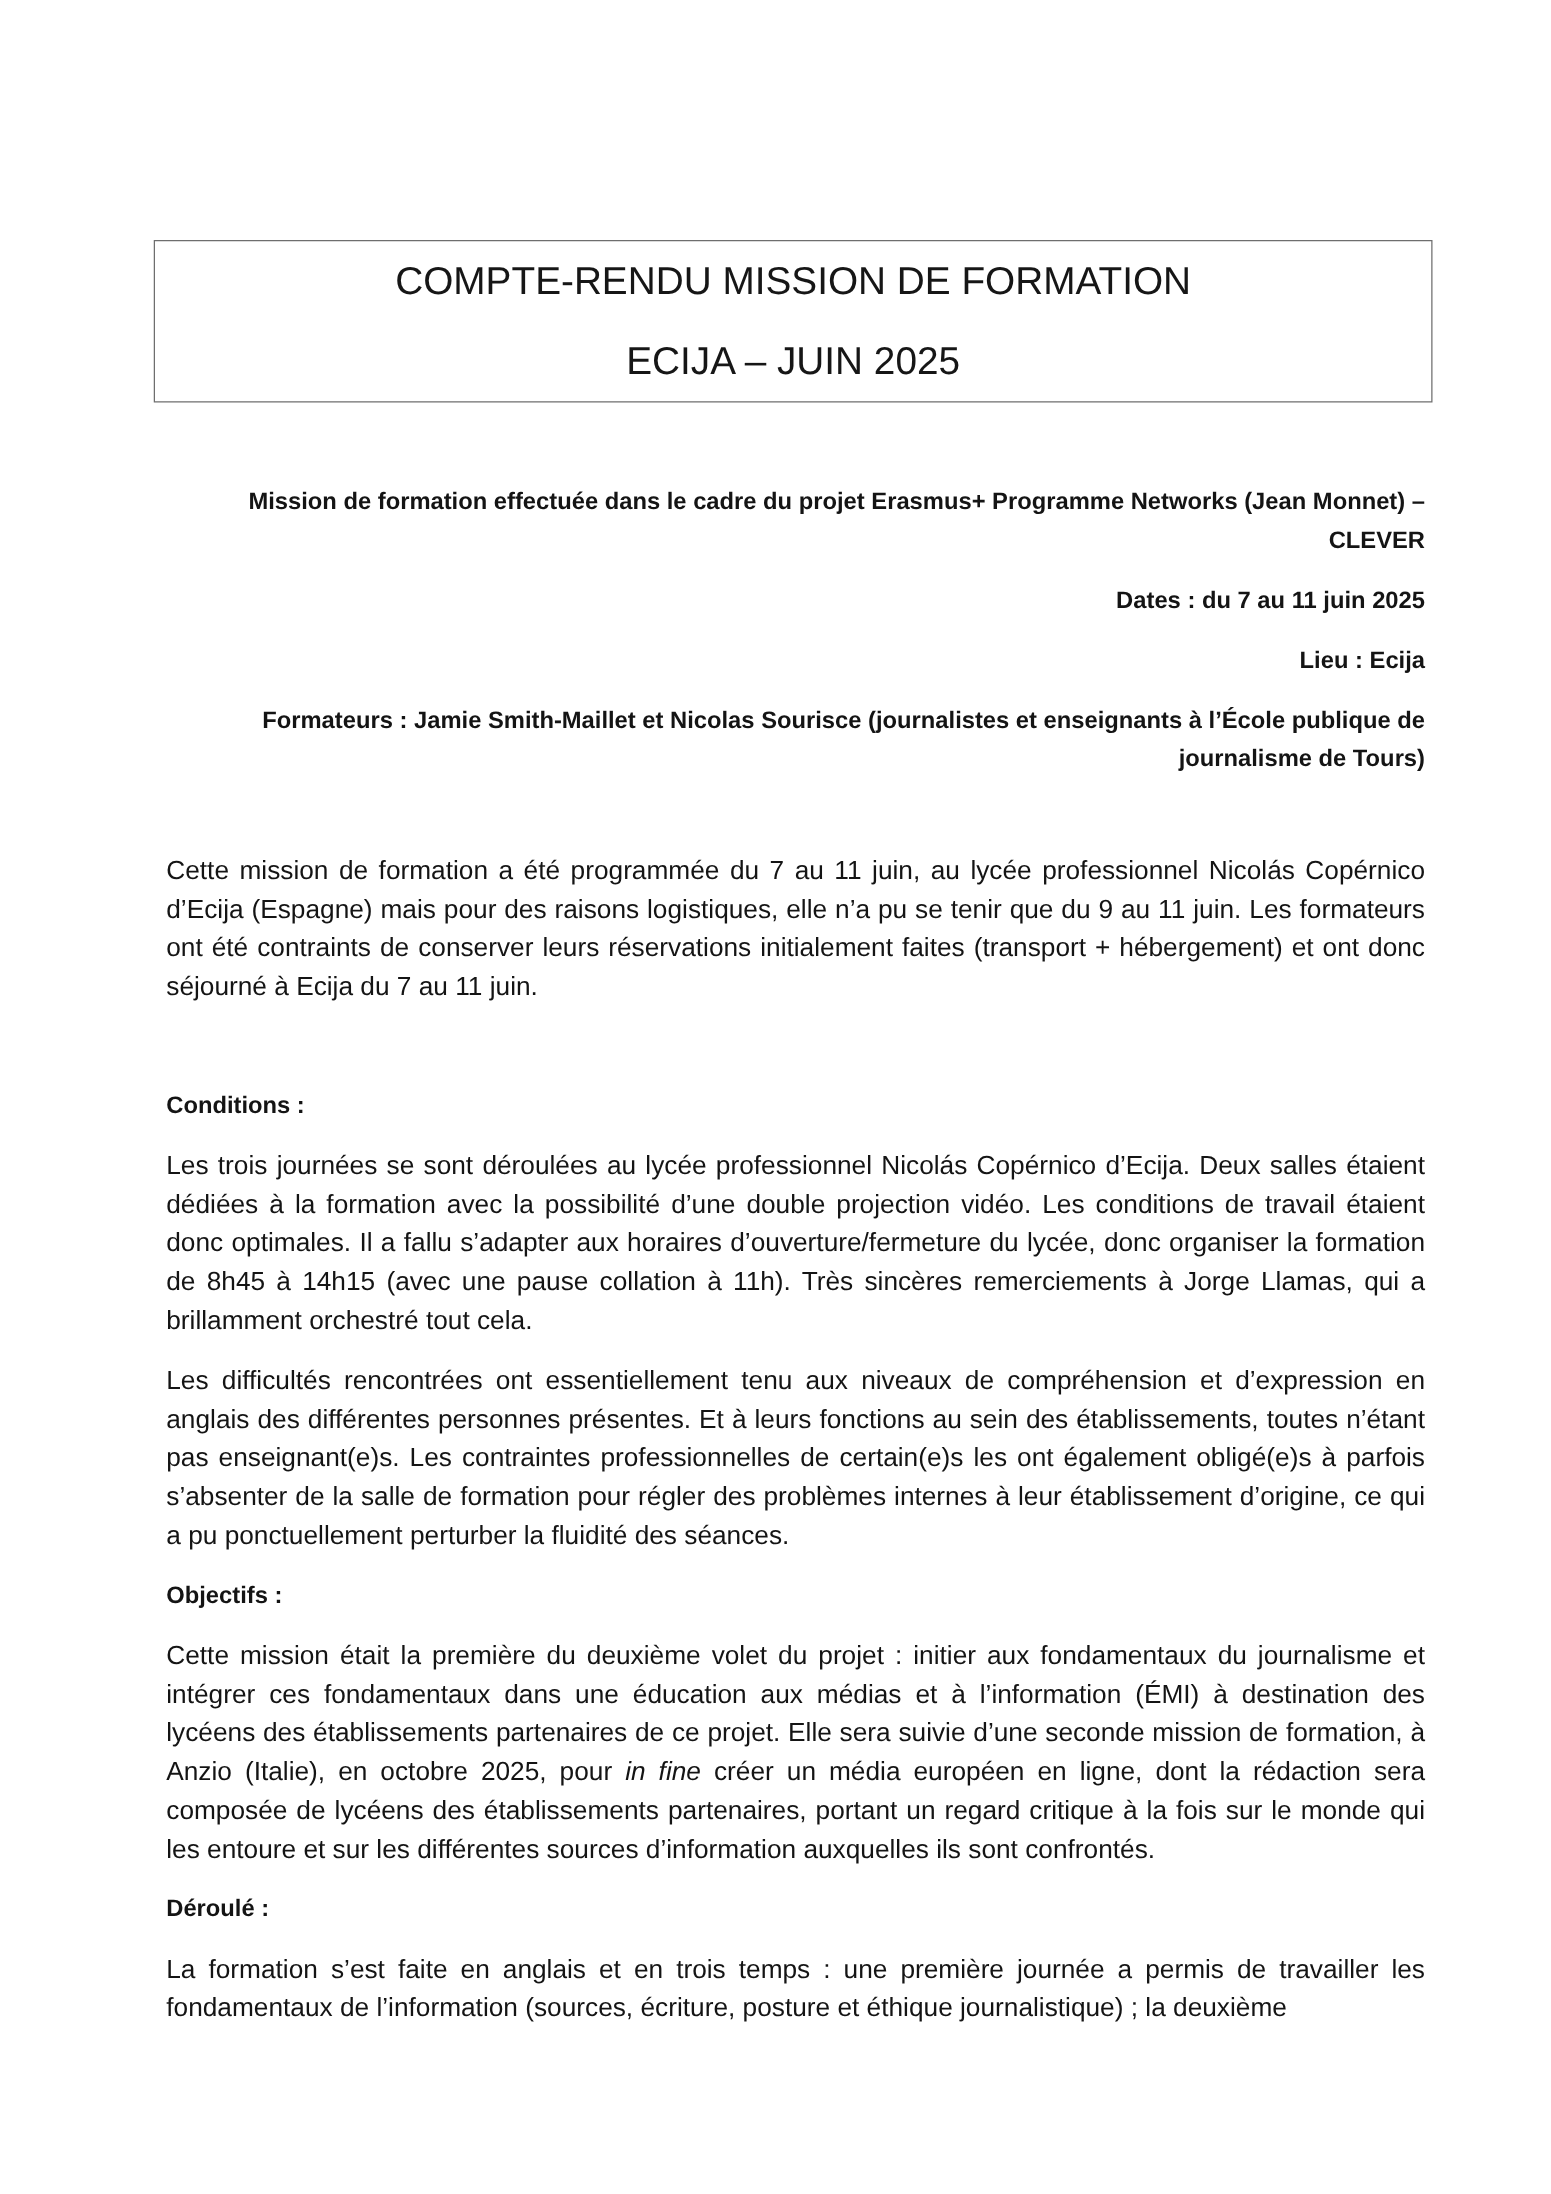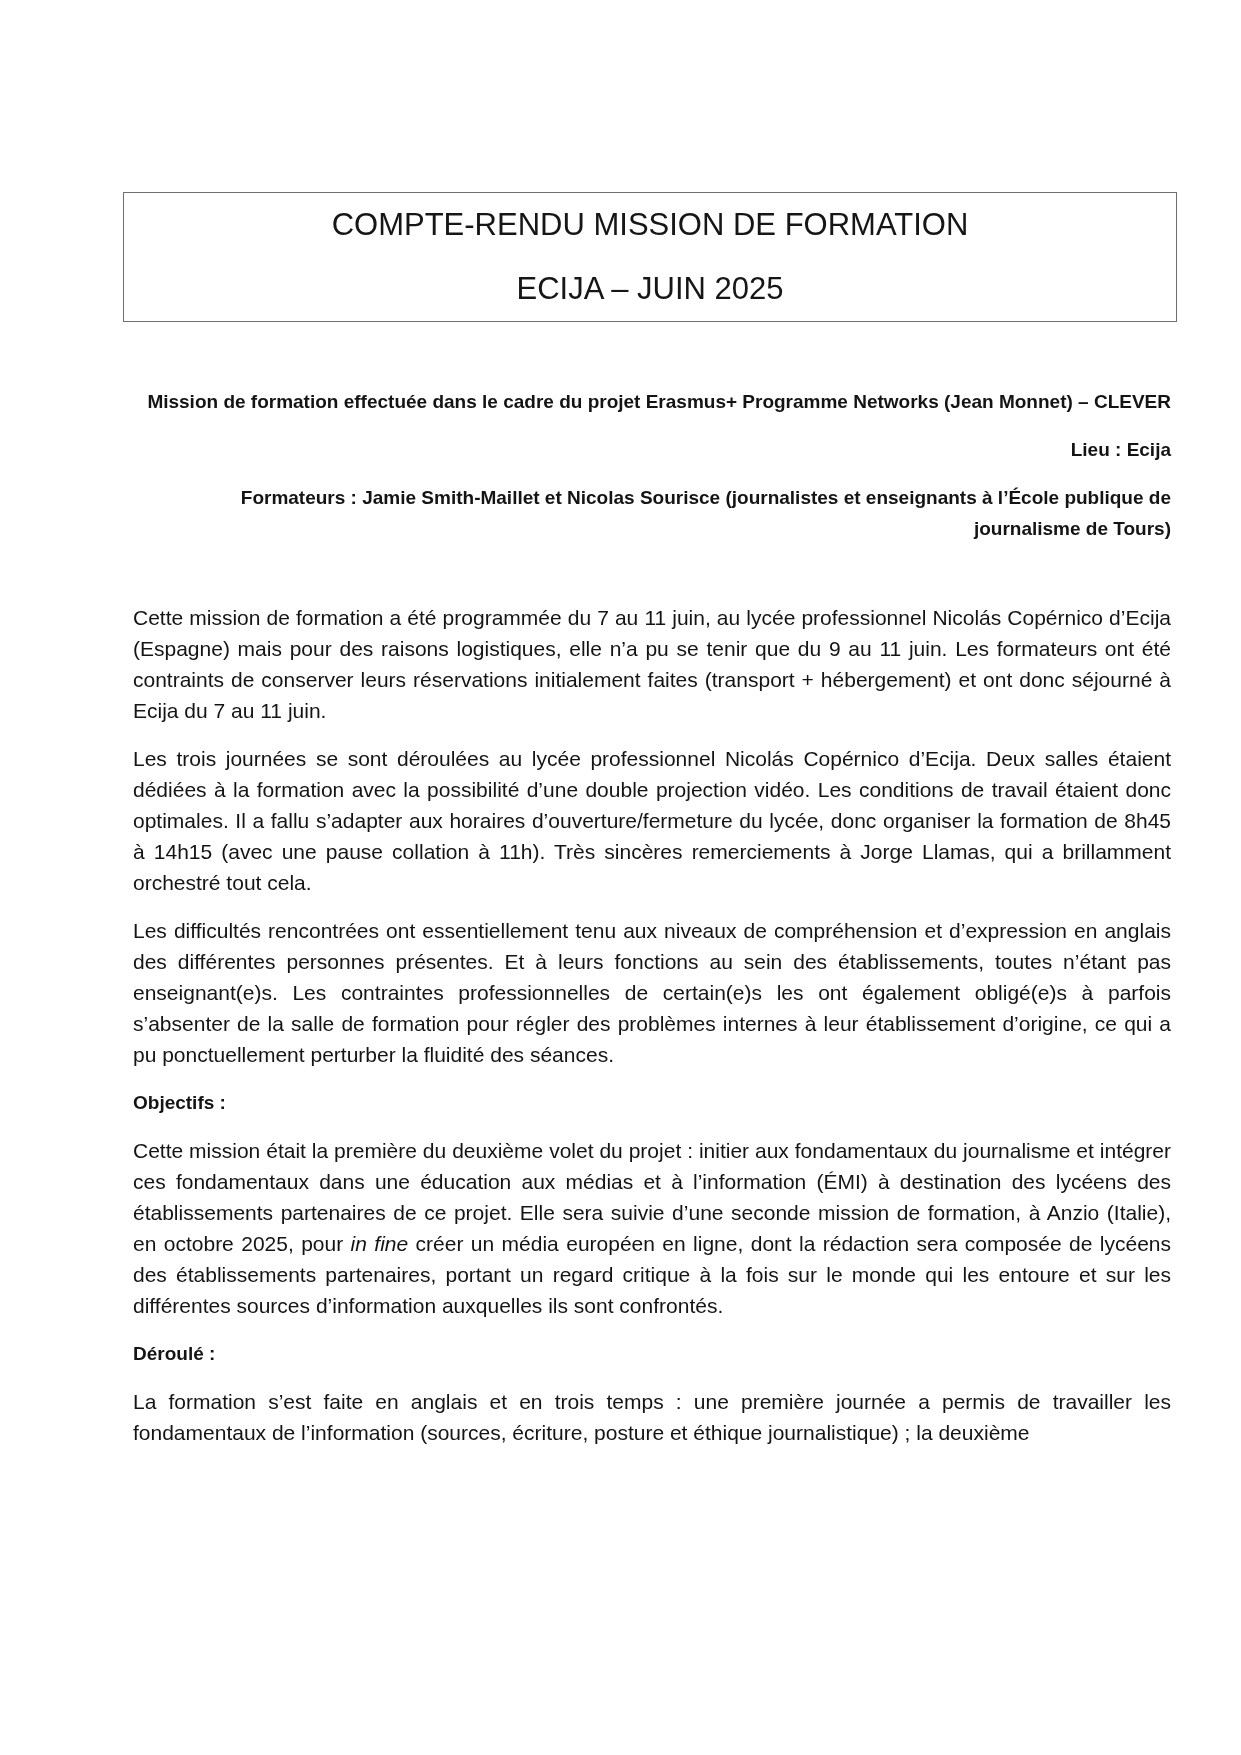--- a/index.html
+++ b/index.html
@@ -12,7 +12,7 @@
     width: 1241px;
     height: 1755px;
     box-sizing: border-box;
-    padding: 192px 70px 0 133px;
+    padding: 192px 101px 0 133px;
     background: #ffffff;
     color: #141414;
     font-family: "Liberation Sans", "DejaVu Sans", sans-serif;

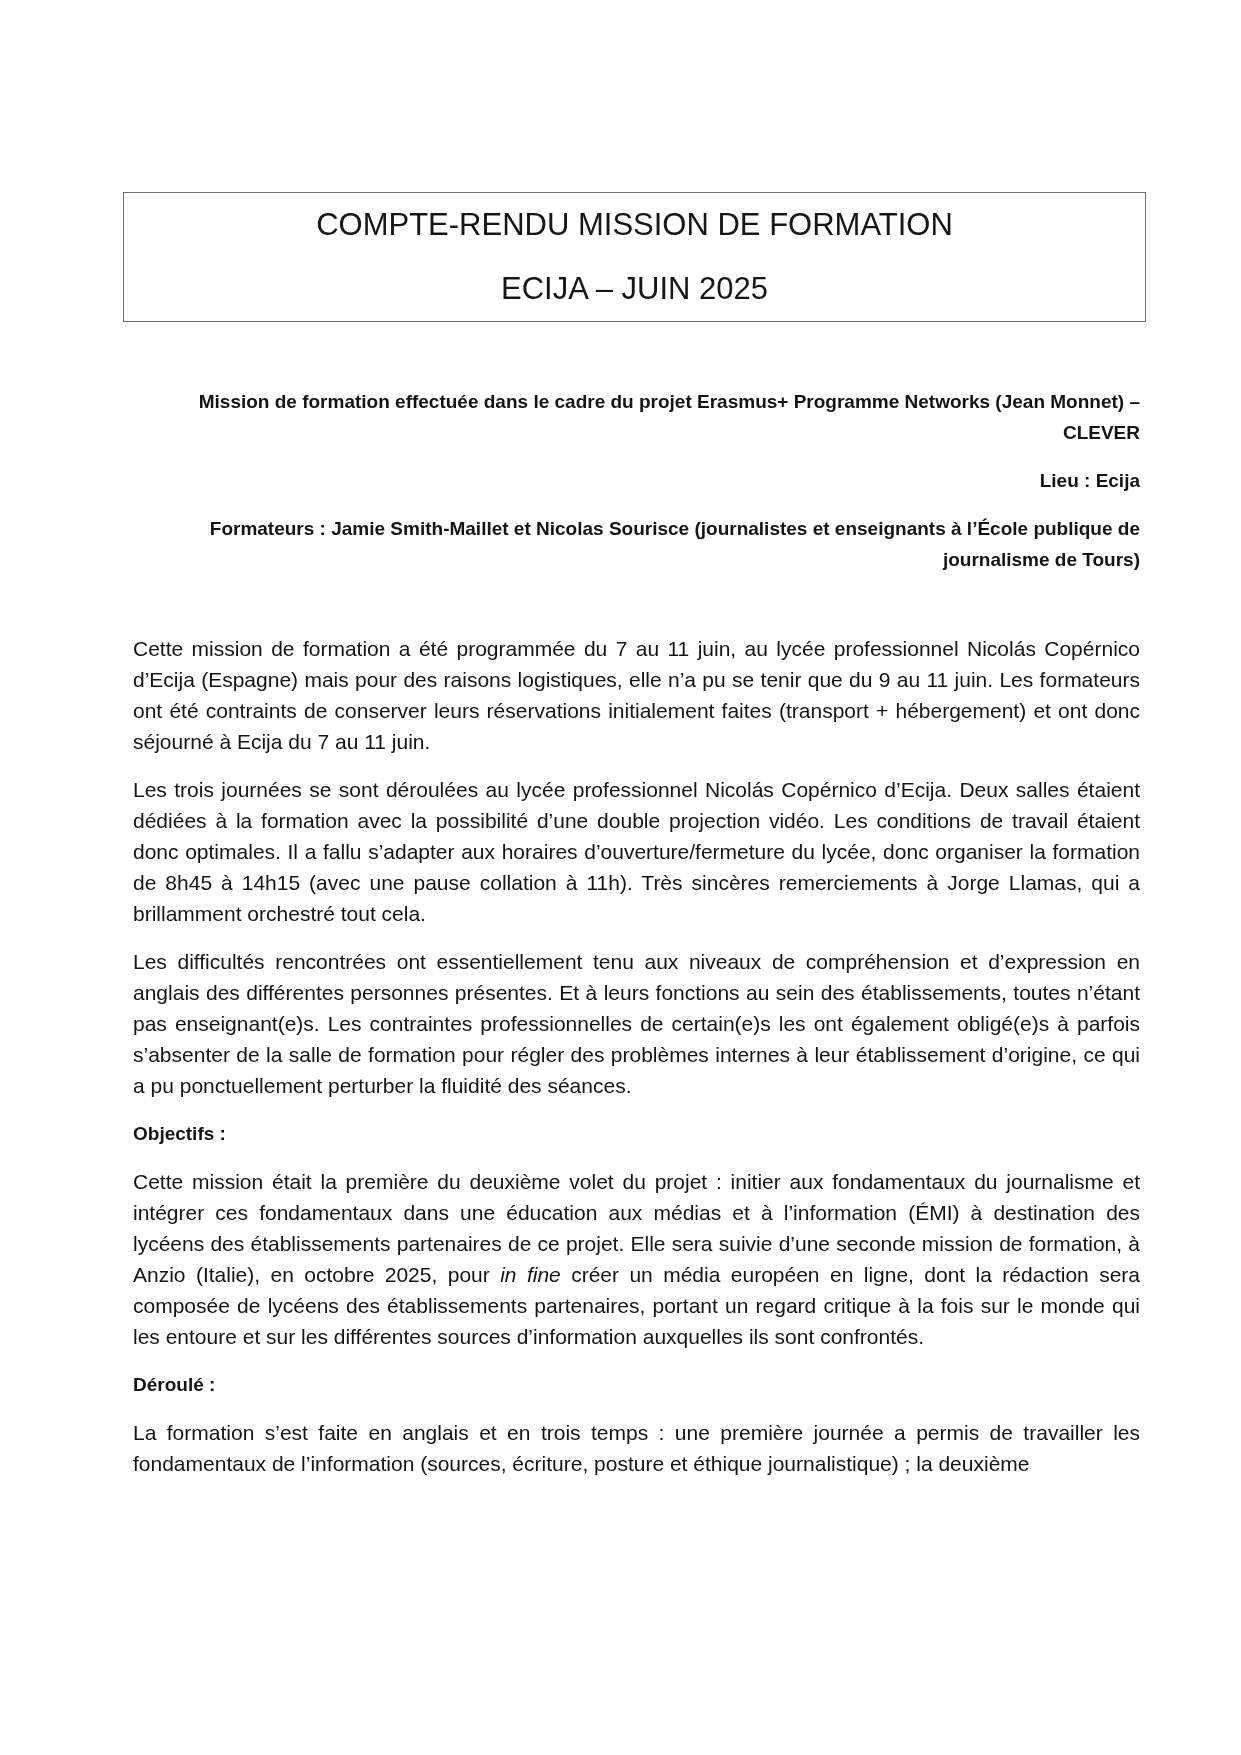--- a/index.html
+++ b/index.html
@@ -78,6 +78,7 @@
 
   <p class="meta intro-meta">Mission de formation effectuée dans le cadre du projet Erasmus+ Programme Networks (Jean Monnet) – CLEVER</p>
 
+  <p class="meta">Dates : du 7 au 11 juin 2025</p>
 
   <p class="meta">Lieu : Ecija</p>
 

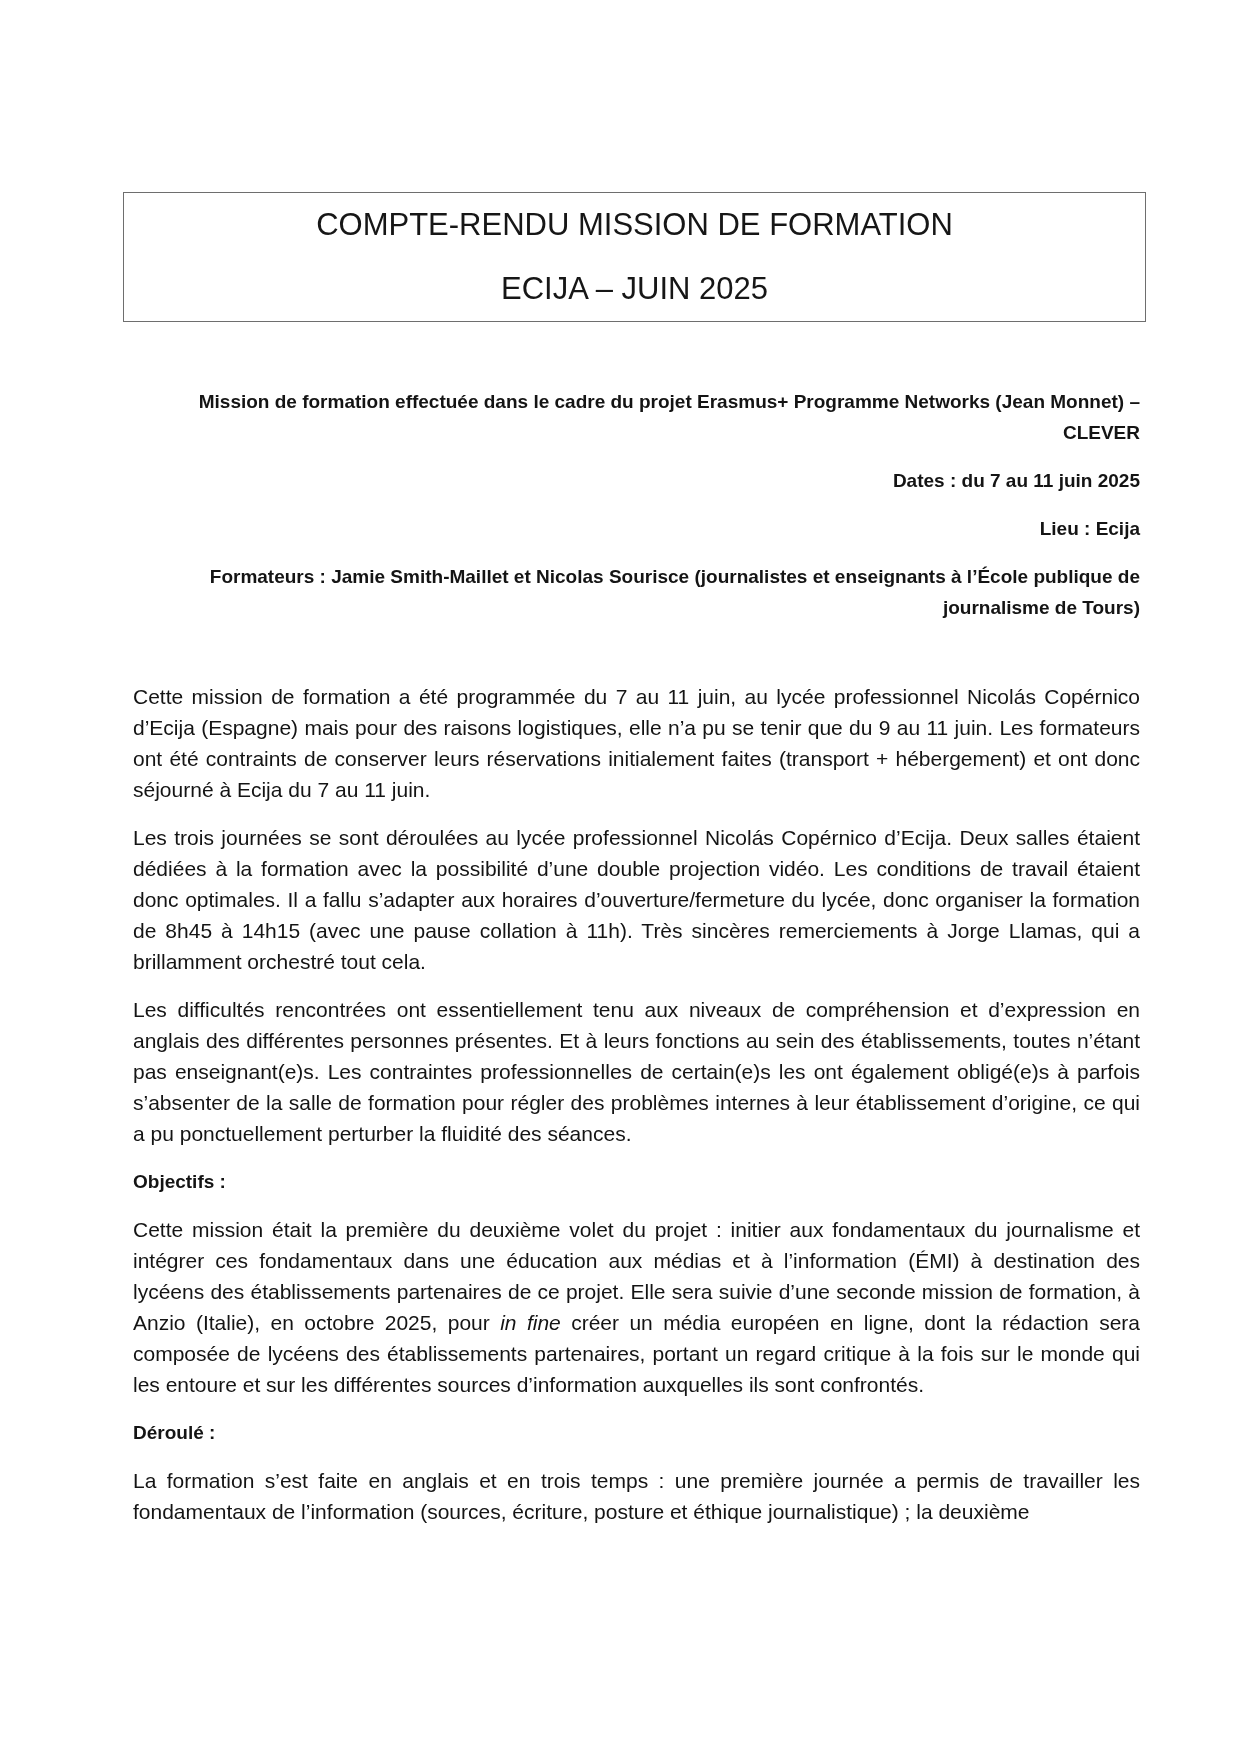--- a/index.html
+++ b/index.html
@@ -86,6 +86,7 @@
 
   <p class="body-para intro-para">Cette mission de formation a été programmée du 7 au 11 juin, au lycée professionnel Nicolás Copérnico d’Ecija (Espagne) mais pour des raisons logistiques, elle n’a pu se tenir que du 9 au 11 juin. Les formateurs ont été contraints de conserver leurs réservations initialement faites (transport + hébergement) et ont donc séjourné à Ecija du 7 au 11 juin.</p>
 
+  <p class="heading conditions-heading">Conditions :</p>
 
   <p class="body-para">Les trois journées se sont déroulées au lycée professionnel Nicolás Copérnico d’Ecija. Deux salles étaient dédiées à la formation avec la possibilité d’une double projection vidéo. Les conditions de travail étaient donc optimales. Il a fallu s’adapter aux horaires d’ouverture/fermeture du lycée, donc organiser la formation de 8h45 à 14h15 (avec une pause collation à 11h). Très sincères remerciements à Jorge Llamas, qui a brillamment orchestré tout cela.</p>
 

